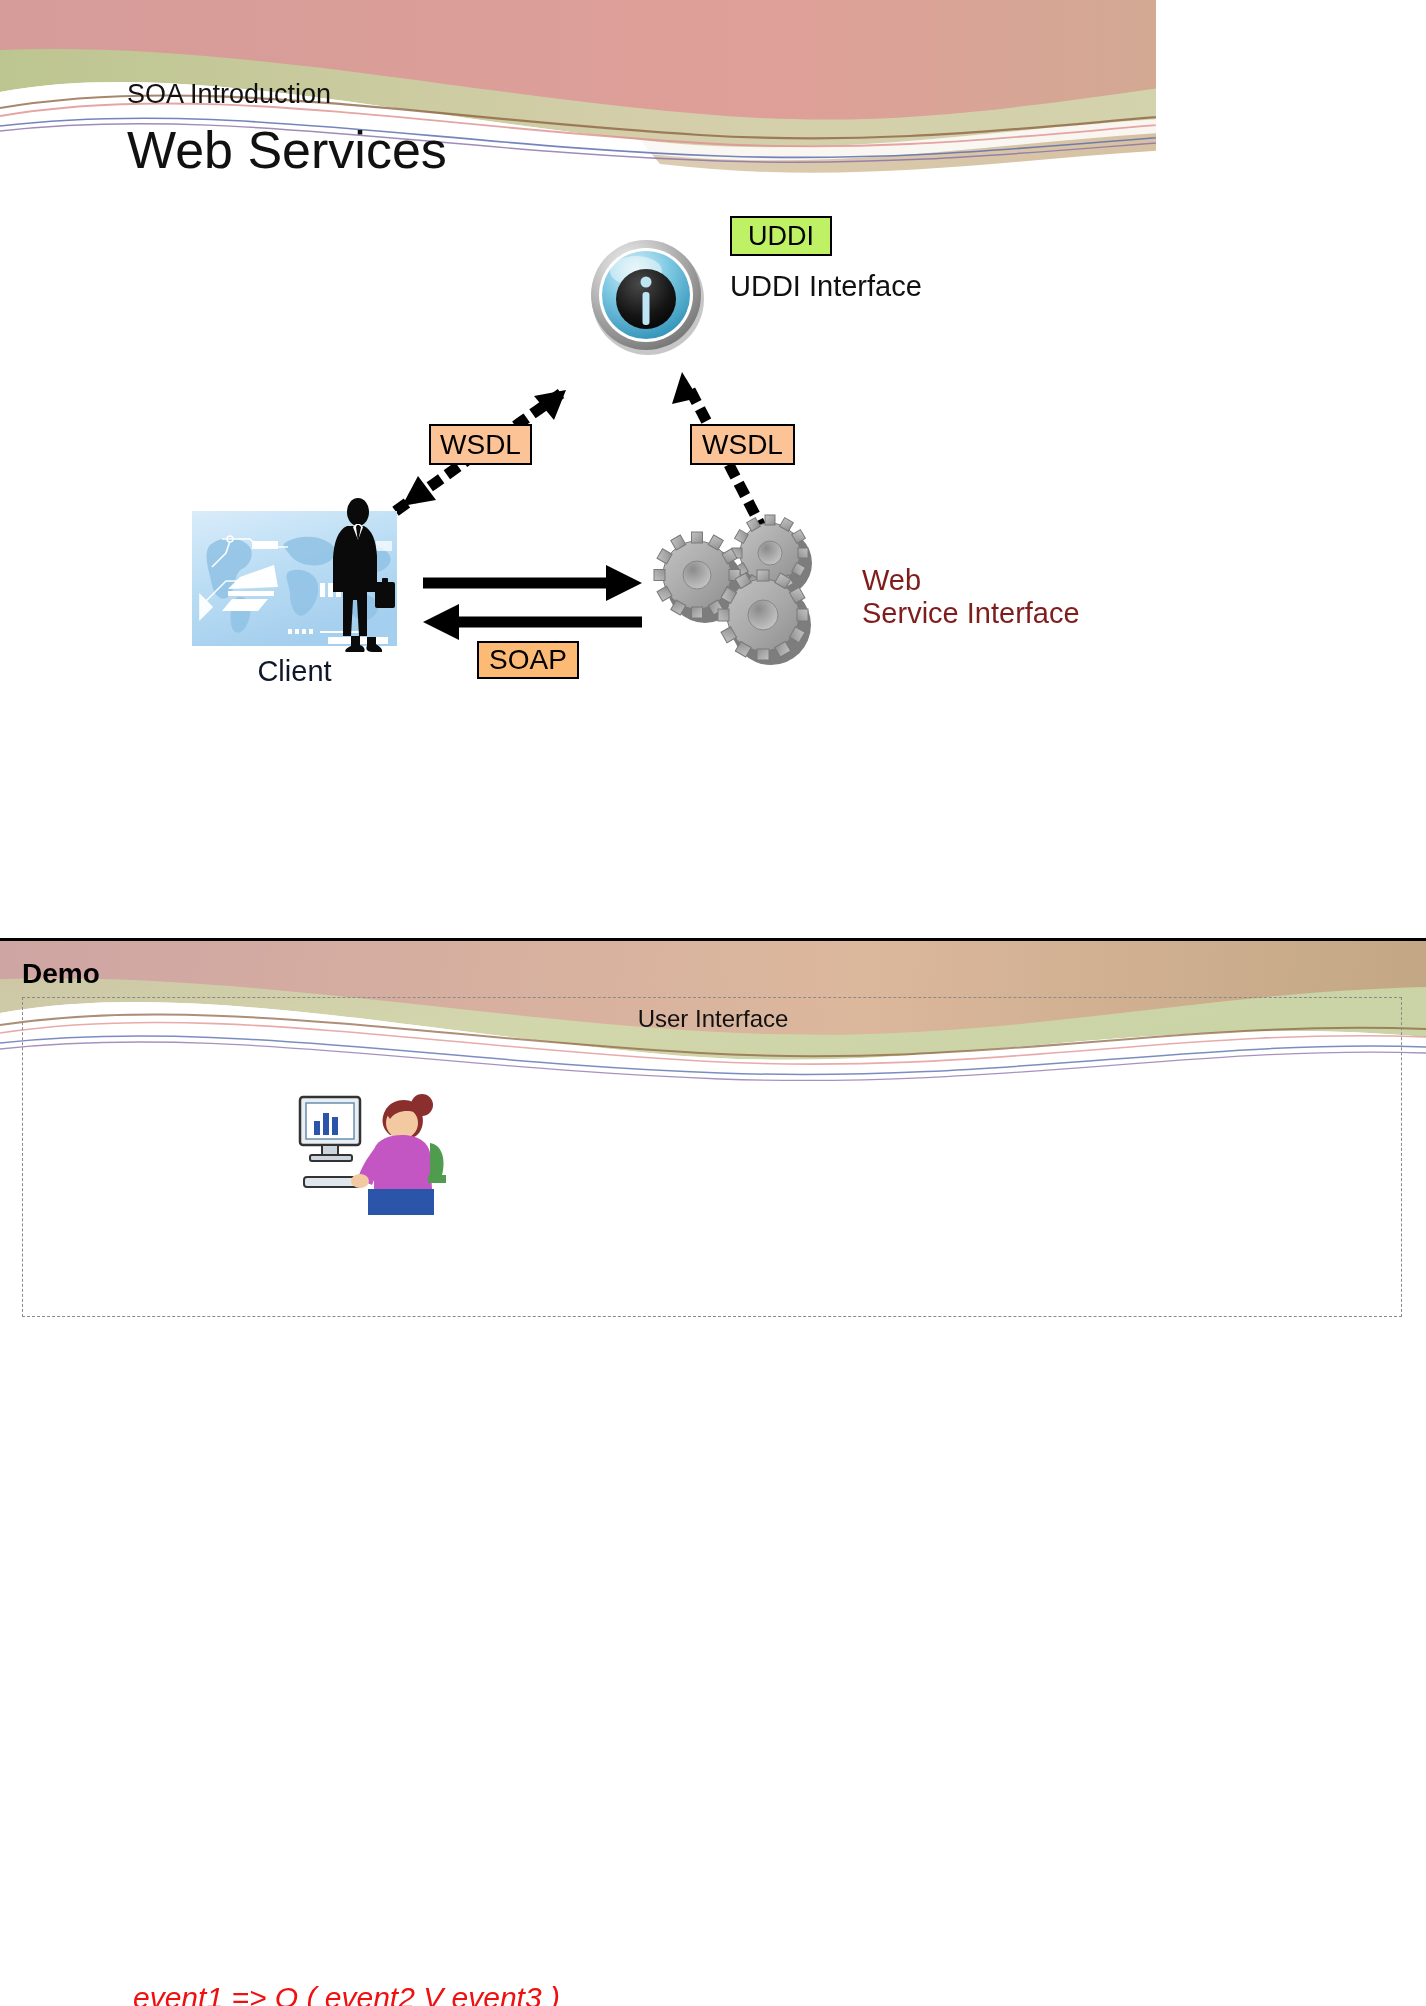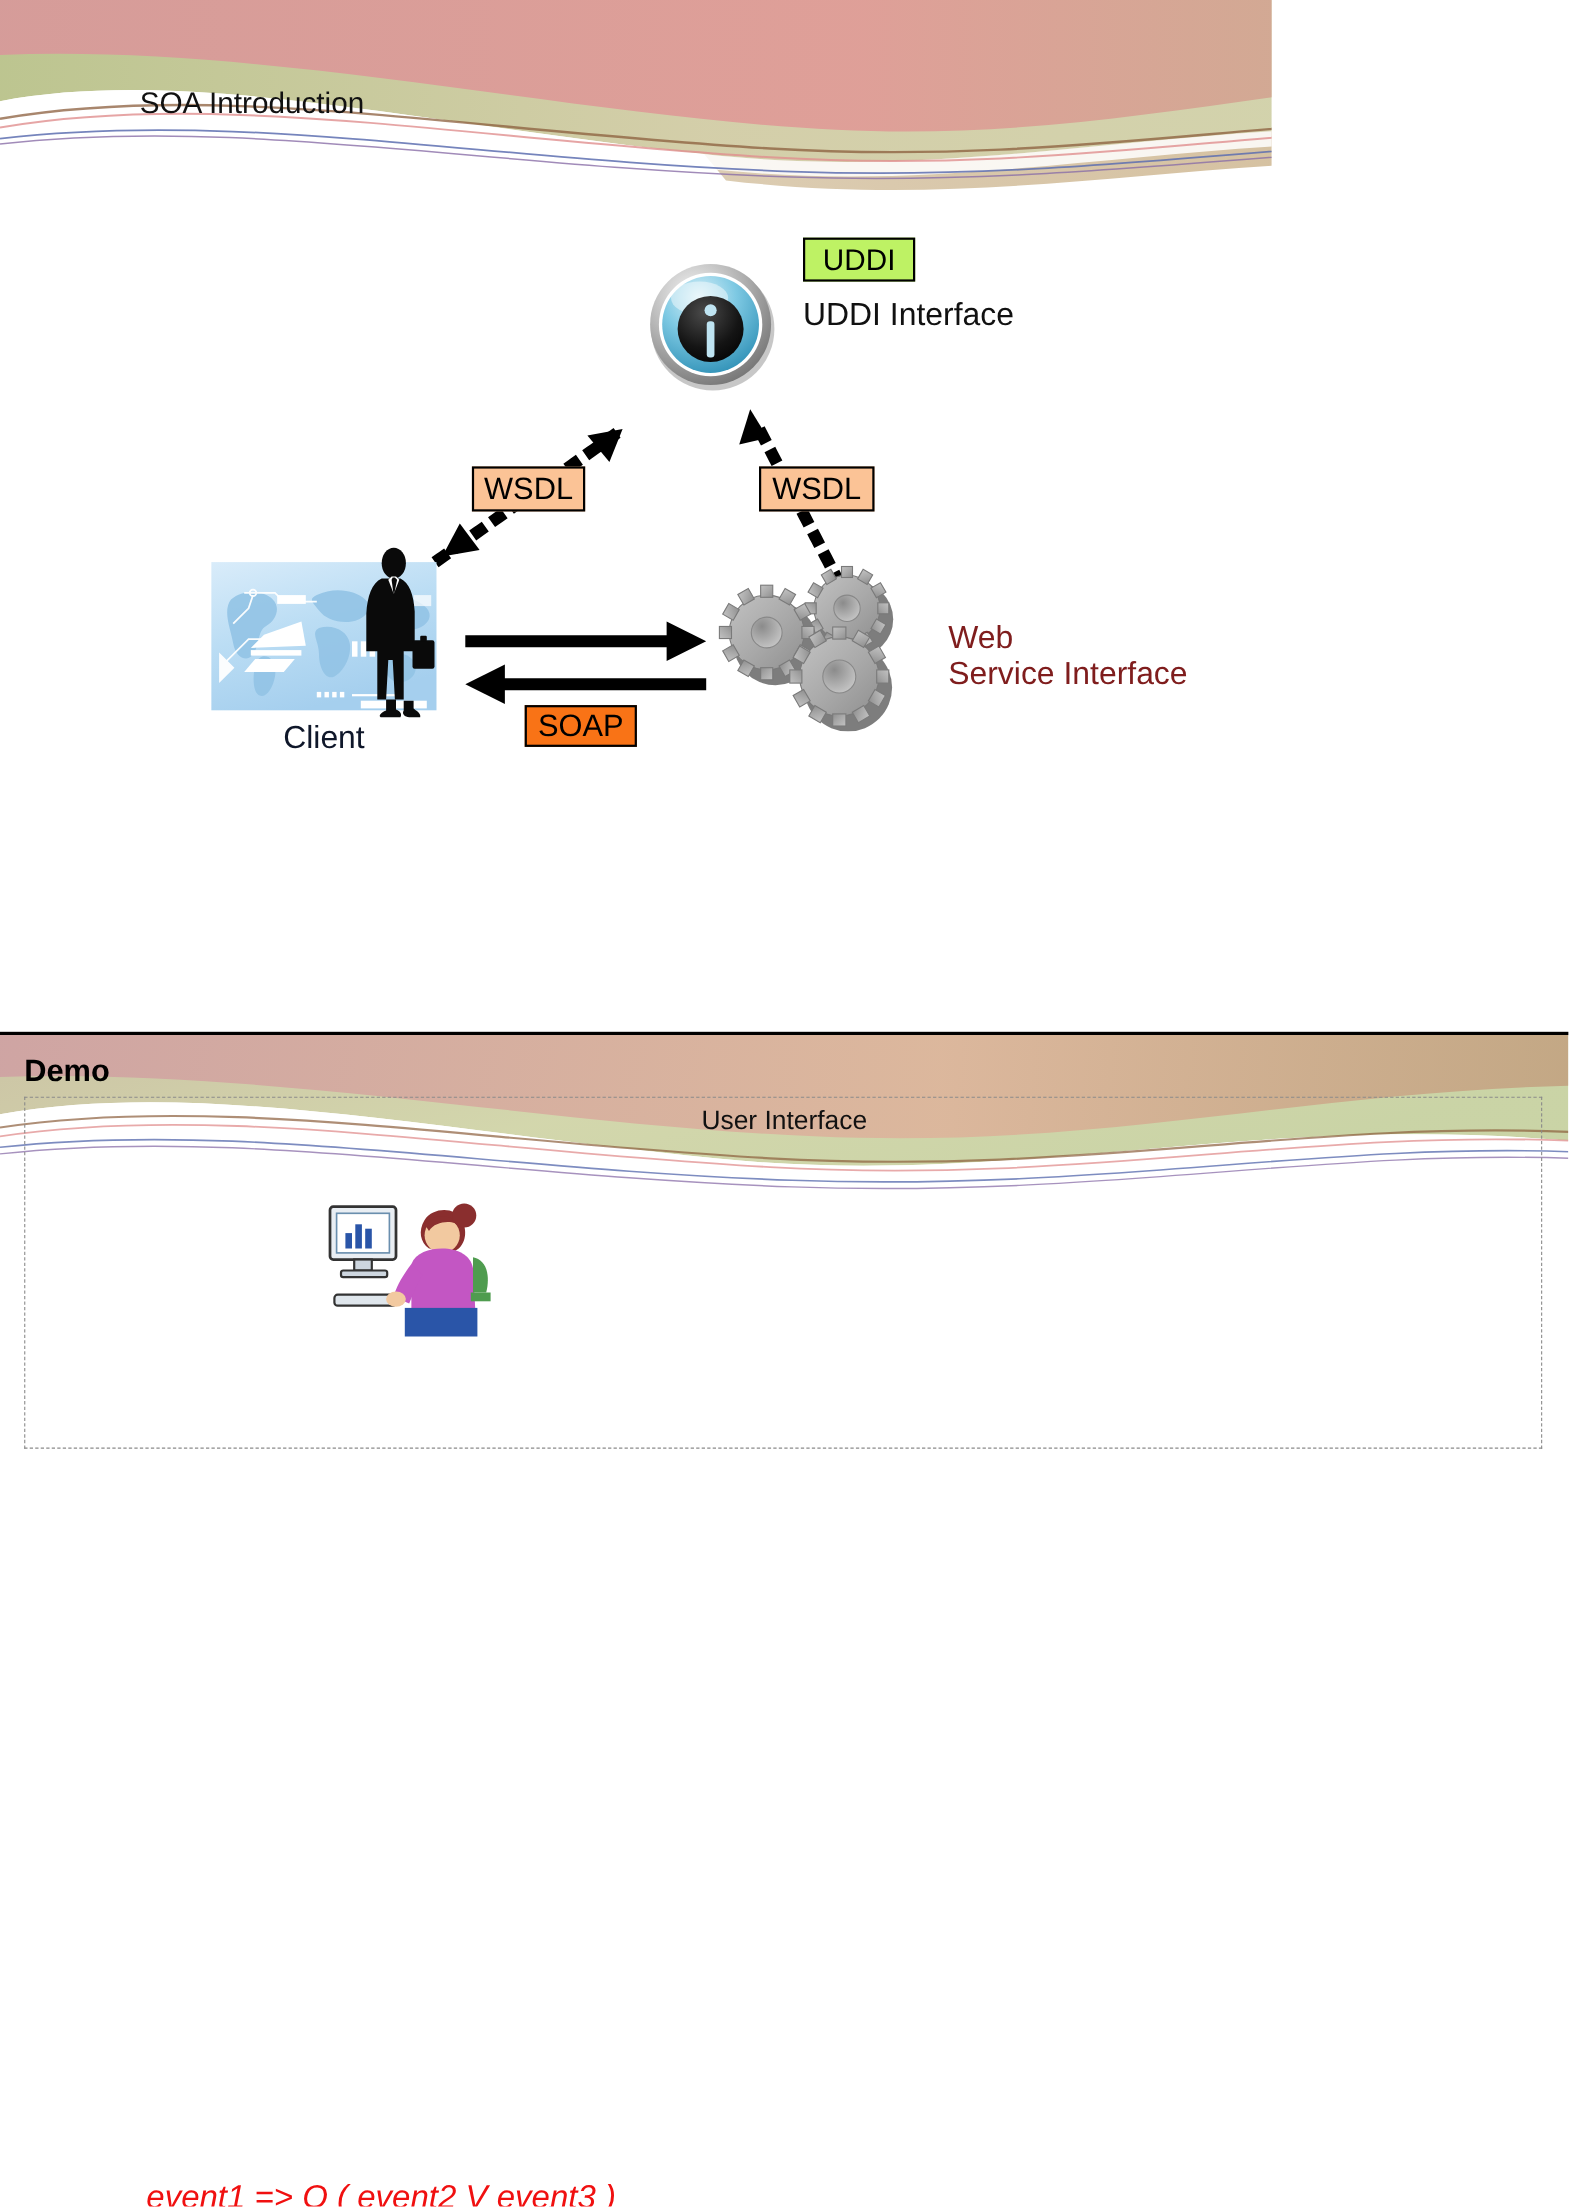--- a/index.html
+++ b/index.html
@@ -130,6 +130,7 @@
     </div>
 
     <div class="kicker">SOA Introduction</div>
+    <div class="title1">Web Services</div>
 
     <div class="uddi-icon">
       <svg width="120" height="120" viewBox="0 0 120 120">

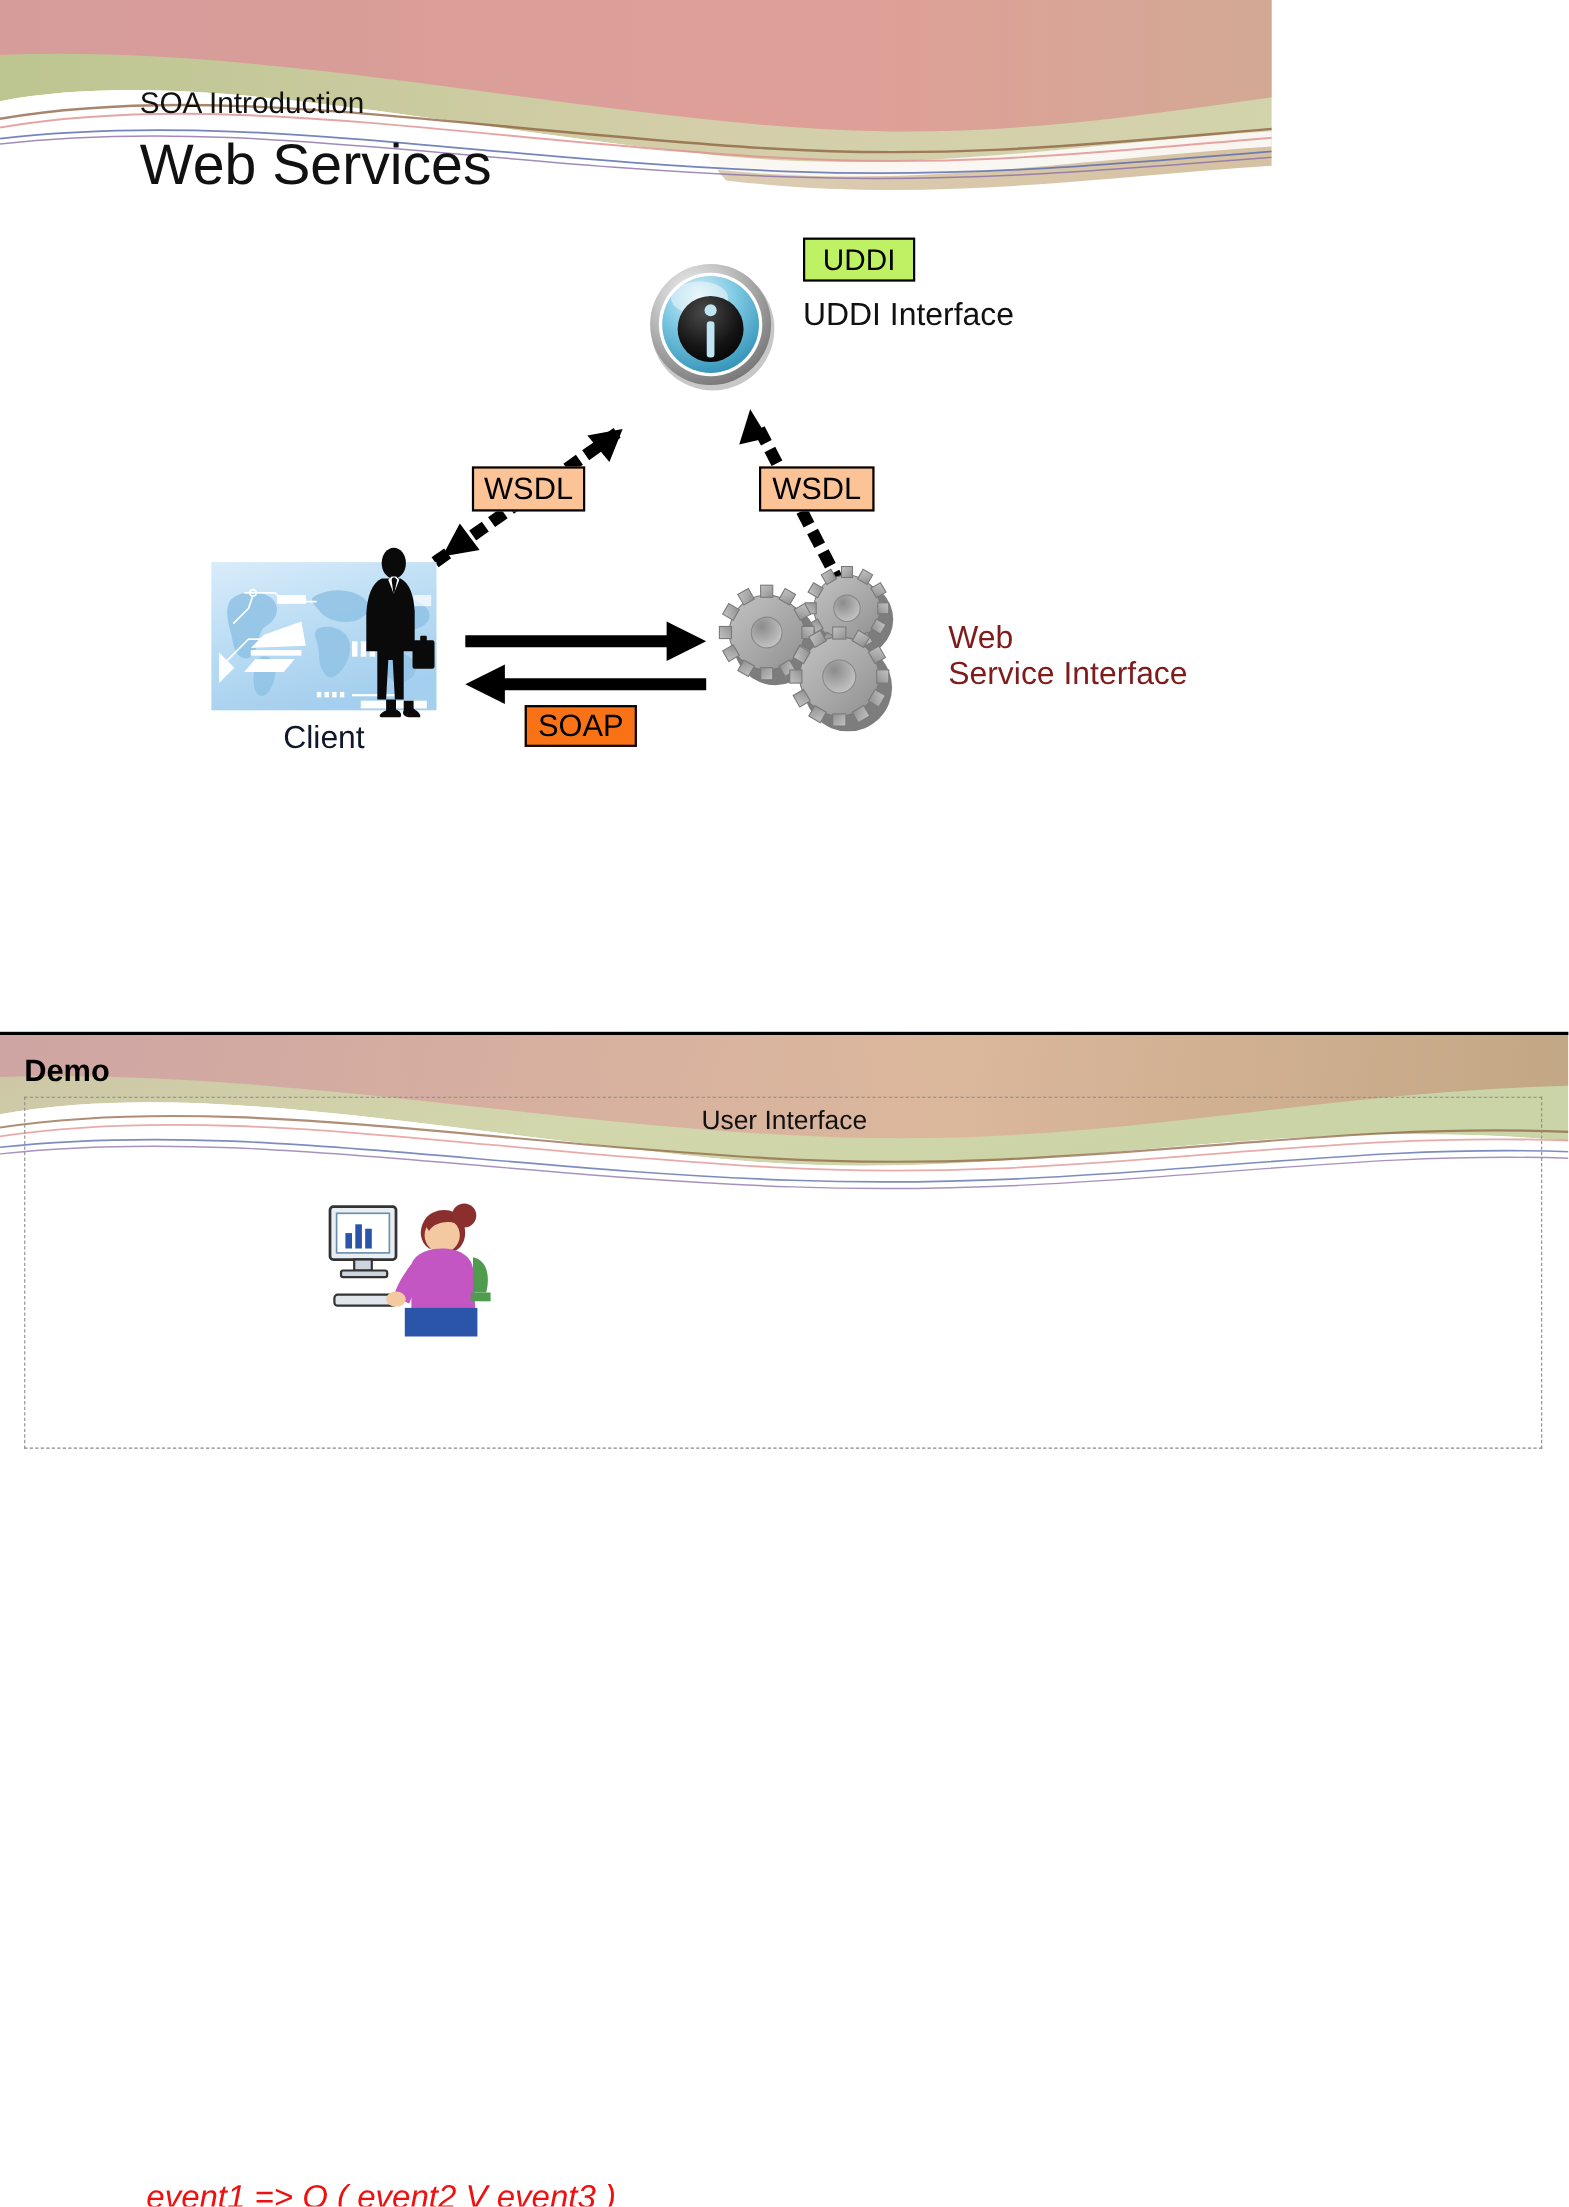--- a/index.html
+++ b/index.html
@@ -45,7 +45,7 @@
   }
   .wsdl1 { left:429px; top:424px; width:103px; height:41px; background:#fbc396; }
   .wsdl2 { left:690px; top:424px; width:105px; height:41px; background:#fbc396; }
-  .soap  { left:477px; top:641px; width:102px; height:38px; background:#f97316; }
+  .soap  { left:477px; top:641px; width:102px; height:38px; background:#fdba74; }
 
   .client-img { position:absolute; left:192px; top:511px; width:205px; height:135px; }
   .client-person { position:absolute; left:320px; top:496px; width:80px; height:160px; }

